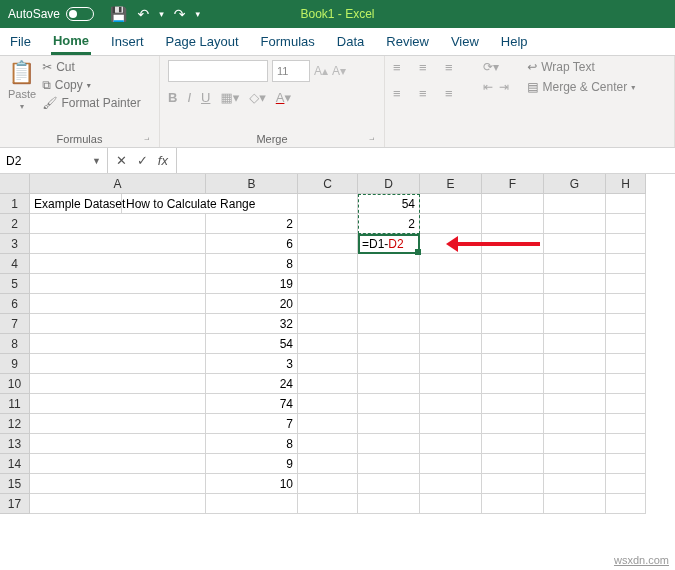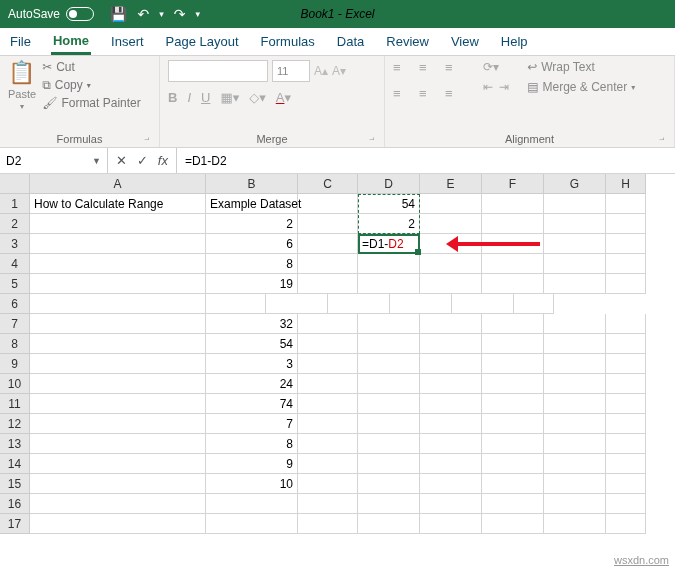--- a/index.html
+++ b/index.html
@@ -12,7 +12,7 @@
 .toggle::after { content: ""; position: absolute; width: 8px; height: 8px; background: #fff; border-radius: 50%; top: 2px; left: 2px; }
 .qat { display: flex; gap: 10px; margin-left: 8px; align-items: center; }
 .qat span { font-size: 14px; color:#fff; }
-.title { position: absolute; left: 50%; transform: translateX(-50%); color: #000000; font-size: 12px; font-style: italic; }
+.title { position: absolute; left: 50%; transform: translateX(-50%); color: #bef264; font-size: 12px; }
 
 
 .menubar { height: 28px; background: #fff; border-bottom: 1px solid #d4d4d4; display: flex; align-items: center; padding: 0 8px; gap: 18px; }

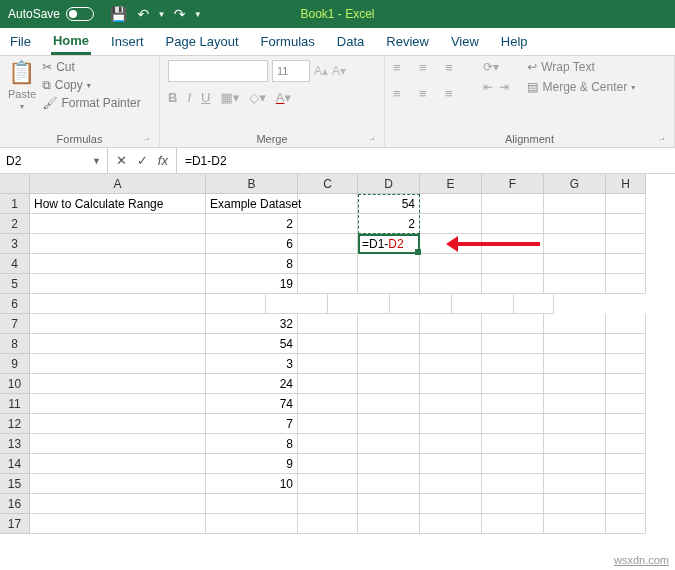--- a/index.html
+++ b/index.html
@@ -190,7 +190,6 @@
           </div>
       </div>
     </div>
-    <div class="label">Alignment</div>
   </div>
 </div>
 

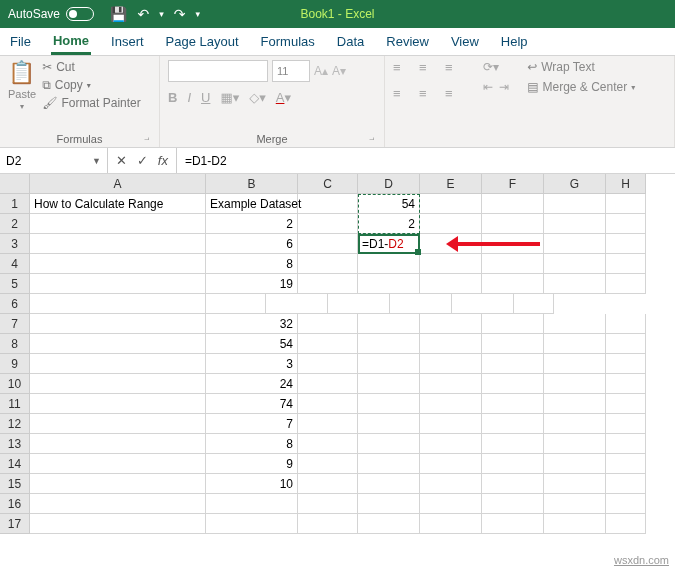--- a/index.html
+++ b/index.html
@@ -203,7 +203,6 @@
     <span>✓</span>
     <i>fx</i>
   </div>
-  <div class="finput">=D1-D2</div>
 </div>
 
 <div class="sheet">

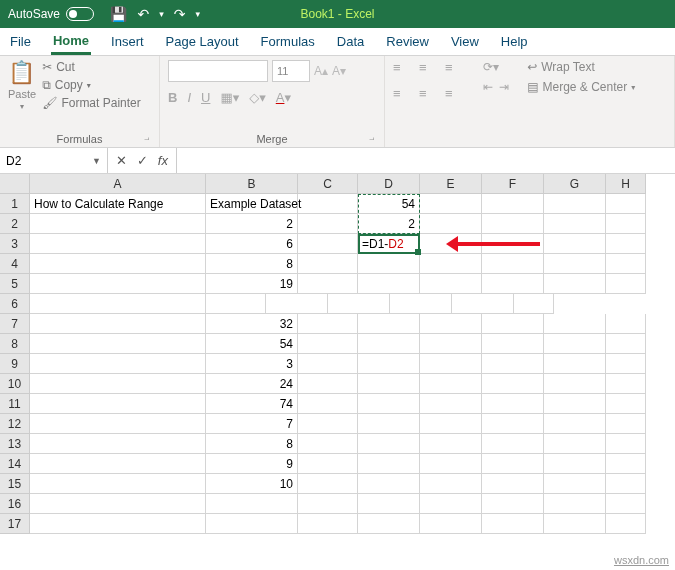--- a/index.html
+++ b/index.html
@@ -220,8 +220,8 @@
   <div class="rows" id="rows">
       <div class="row">
         <div class="rh">1</div>
+        <div class="cell cB" style="text-align:left">Example Dataset</div>
         <div class="cell cA" style="text-align:left">How to Calculate Range</div>
-        <div class="cell cB" style="text-align:left">Example Dataset</div>
         <div class="cell cC"></div>
         <div class="cell cD">54</div>
         <div class="cell cE"></div>

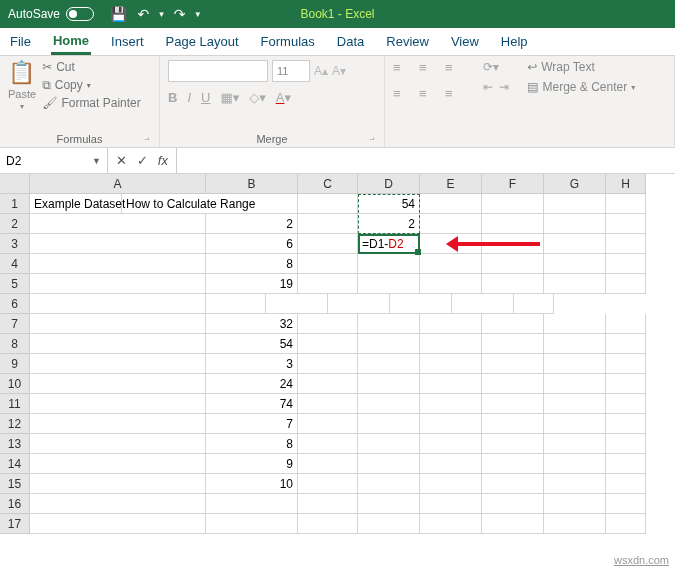--- a/index.html
+++ b/index.html
@@ -276,6 +276,7 @@
       <div class="row">
         <div class="rh">6</div>
         <div class="cell cA" style="text-align:left"></div>
+        <div class="cell cB">20</div>
         <div class="cell cC"></div>
         <div class="cell cD"></div>
         <div class="cell cE"></div>

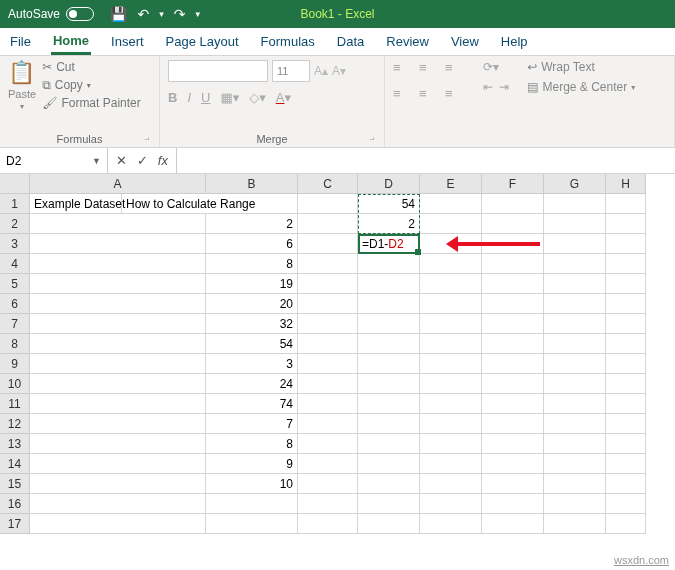--- a/index.html
+++ b/index.html
@@ -384,17 +384,6 @@
         <div class="cell cH"></div>
       </div>
       <div class="row">
-        <div class="rh">16</div>
-        <div class="cell cA" style="text-align:left"></div>
-        <div class="cell cB"></div>
-        <div class="cell cC"></div>
-        <div class="cell cD"></div>
-        <div class="cell cE"></div>
-        <div class="cell cF"></div>
-        <div class="cell cG"></div>
-        <div class="cell cH"></div>
-      </div>
-      <div class="row">
         <div class="rh">17</div>
         <div class="cell cA" style="text-align:left"></div>
         <div class="cell cB"></div>

